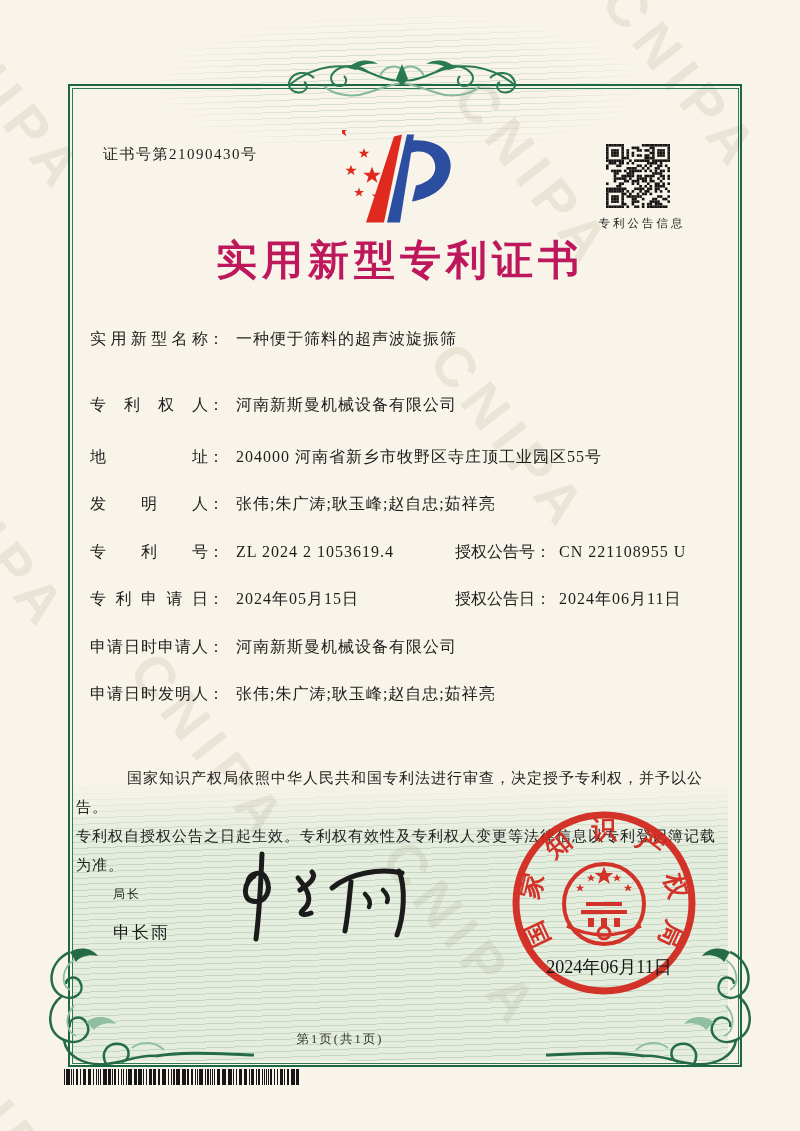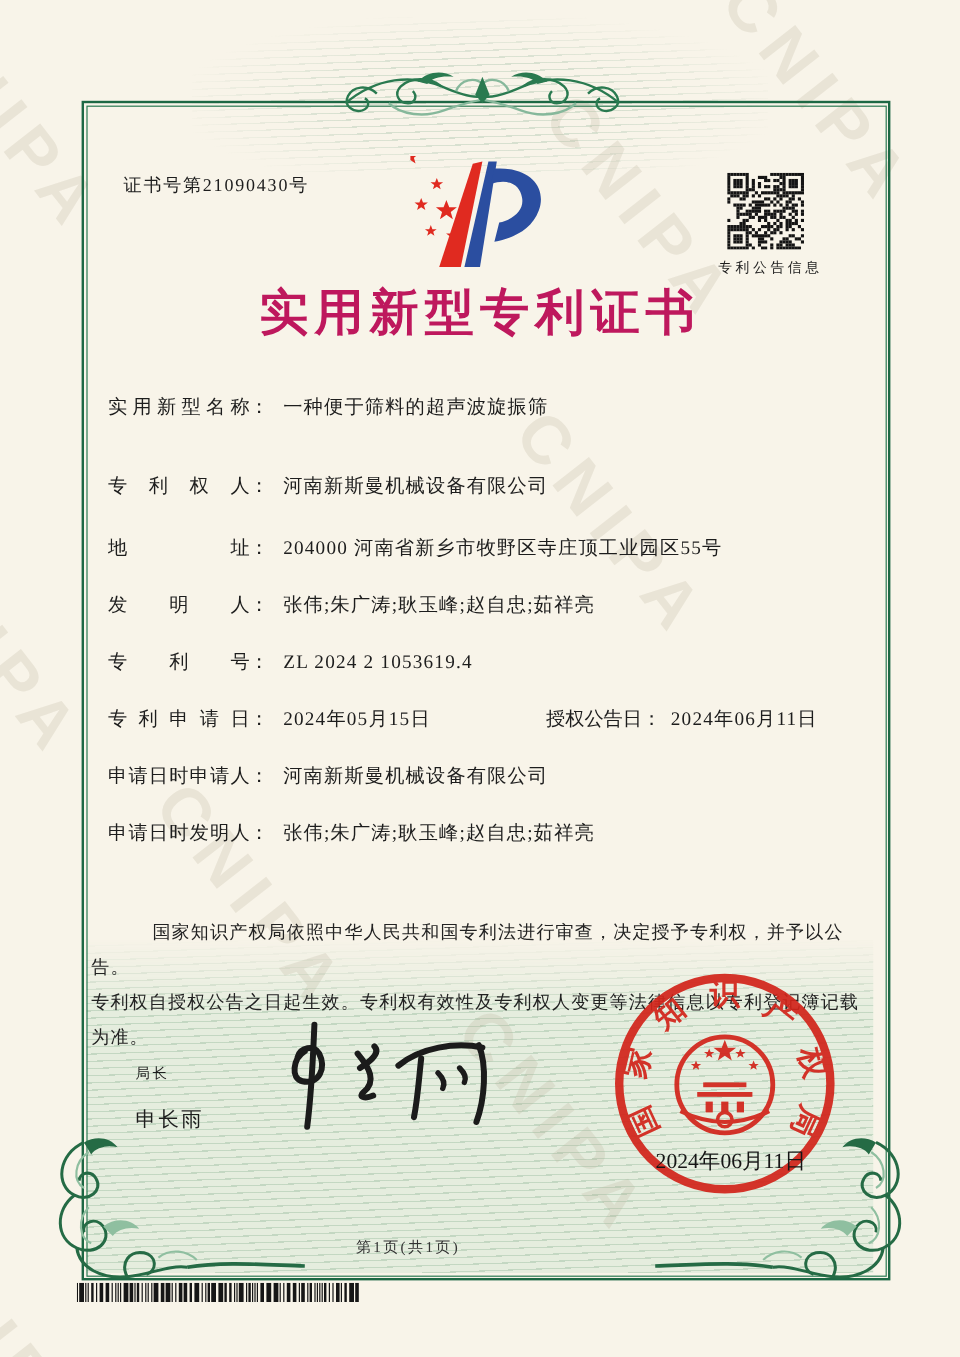--- a/index.html
+++ b/index.html
@@ -492,6 +492,9 @@
   </div>
   <div class="row" style="top:542px;width:640px">
     <span class="lbl">专利号</span><span class="colon">：</span><span class="val">ZL 2024 2 1053619.4</span>
+    <span class="col2">
+      <span>授权公告号</span><span class="colon">：</span><span class="val">CN 221108955 U</span>
+    </span>
   </div>
   <div class="row" style="top:589px;width:640px">
     <span class="lbl">专利申请日</span><span class="colon">：</span><span class="val">2024年05月15日</span>

